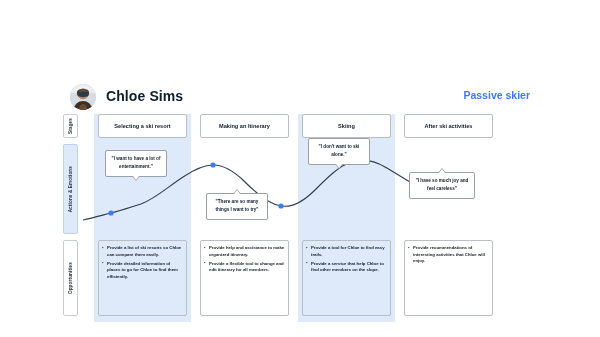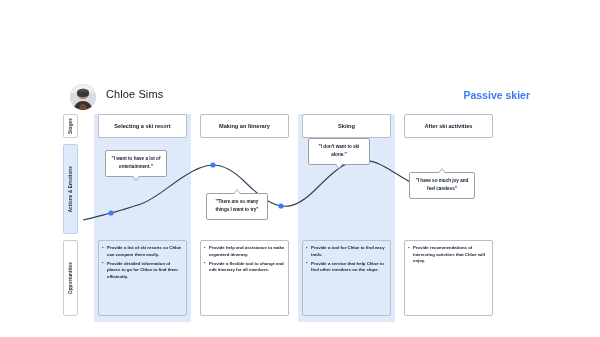--- a/index.html
+++ b/index.html
@@ -39,8 +39,8 @@
     position: absolute;
     left: 36px;
     top: 4px;
-    font-size: 11px;
-    font-weight: normal;
+    font-size: 14px;
+    font-weight: bold;
     letter-spacing: .1px;
     color: #101d2b;
   }

